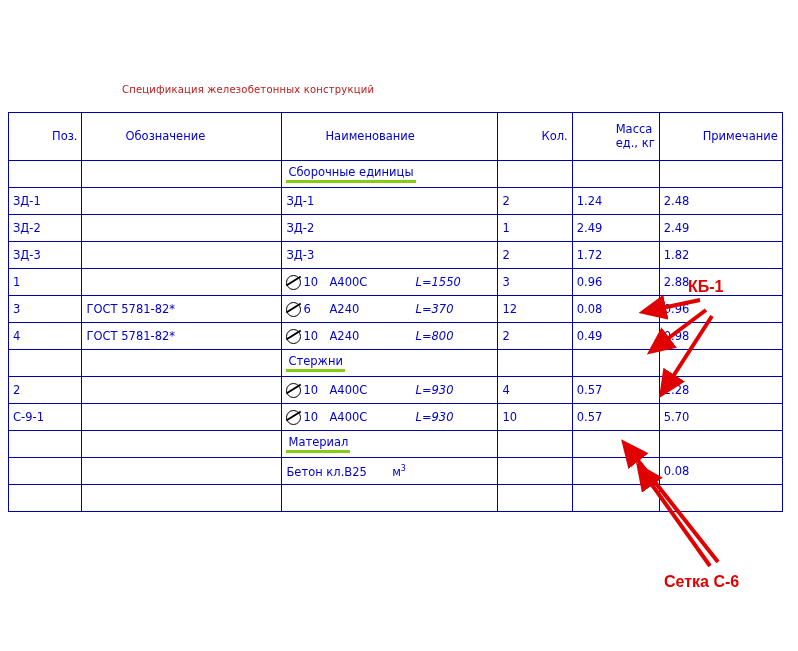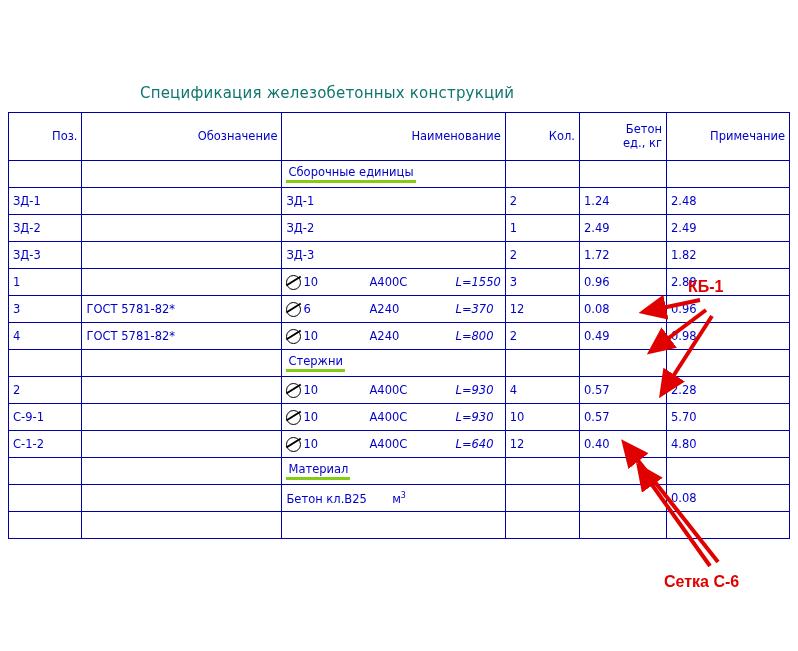--- a/index.html
+++ b/index.html
@@ -17,10 +17,10 @@
   }
   .title {
     position: absolute;
-    left: 140px;
+    left: 122px;
     top: 84px;
-    font-size: 15px;
-    color: #0f766e;
+    font-size: 10px;
+    color: #b91c1c;
     font-family: "DejaVu Sans", sans-serif;
     letter-spacing: 0.2px;
     white-space: nowrap;

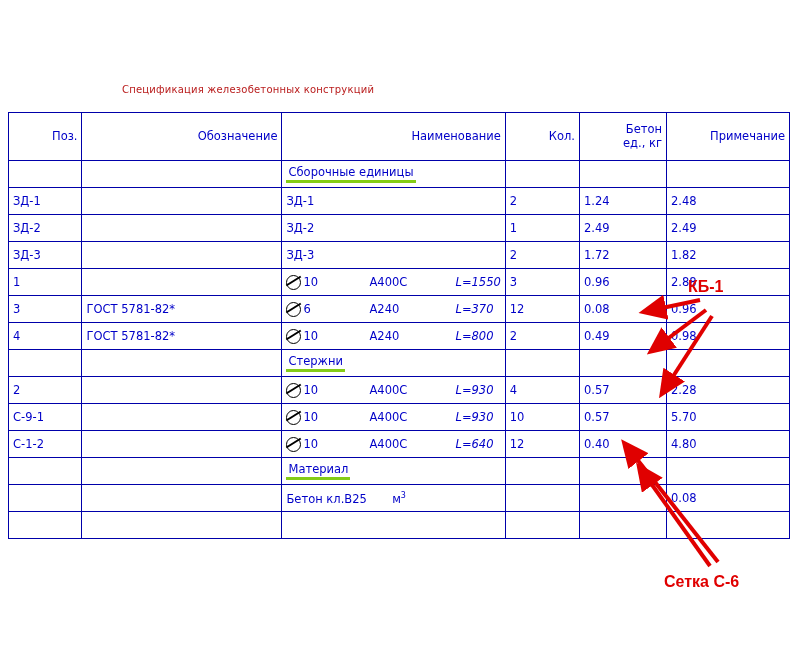--- a/index.html
+++ b/index.html
@@ -47,7 +47,7 @@
   }
   table.spec thead td {
     height: 47px;
-    text-align: right;
+    text-align: left;
     vertical-align: middle;
     line-height: 1.15;
     padding-left: 43px;

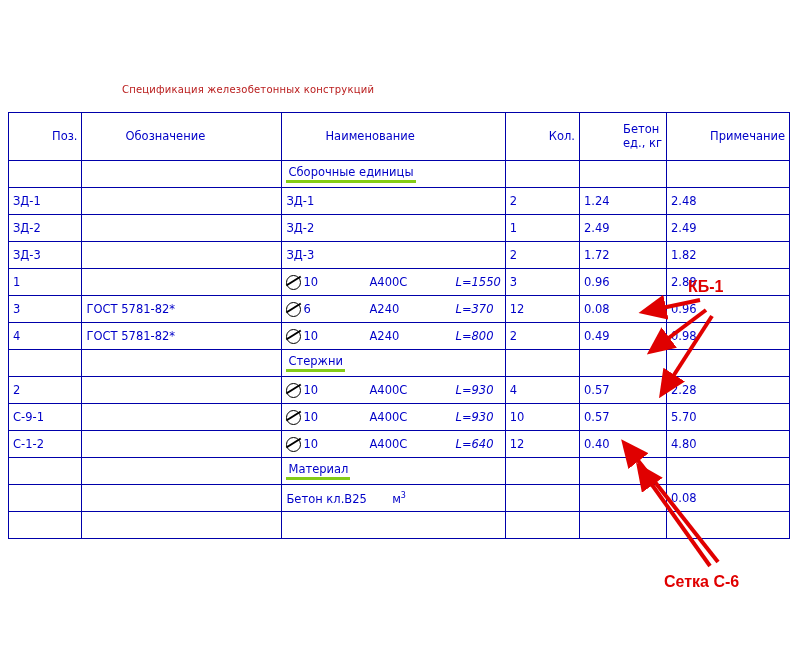--- a/index.html
+++ b/index.html
@@ -145,7 +145,7 @@
         <td>Наименование</td>
         <td>Кол.</td>
         <td>
-          <div>Бетон</div>
+          <div>Масса</div>
           <div>ед., кг</div>
         </td>
         <td>Примечание</td>

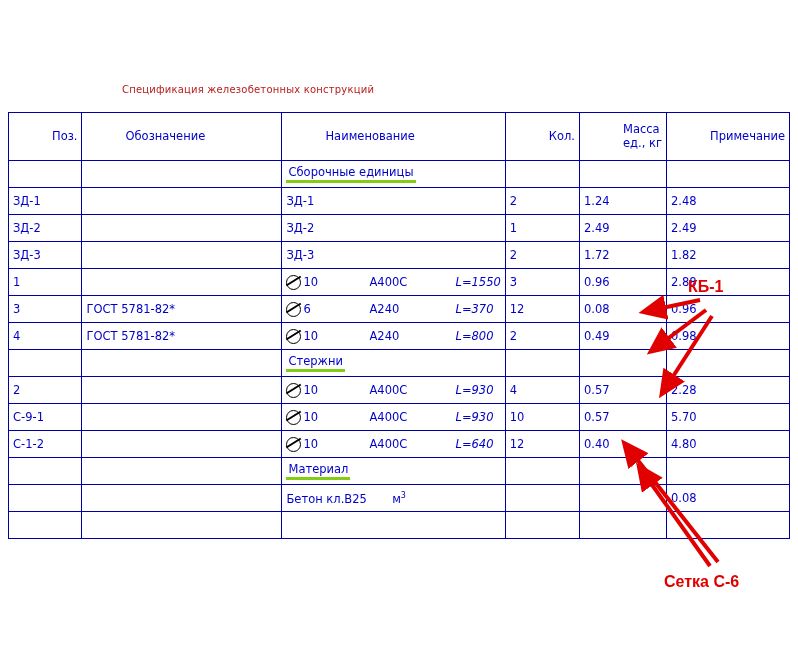--- a/index.html
+++ b/index.html
@@ -96,7 +96,7 @@
     align-items: center;
   }
   .naim-dia { width: 26px; }
-  .naim-class { width: 86px; margin-left: 40px; }
+  .naim-class { width: 86px; }
   .naim-len { flex: 1; font-style: italic; }
   .txt-right { text-align: right; }
   .annot {

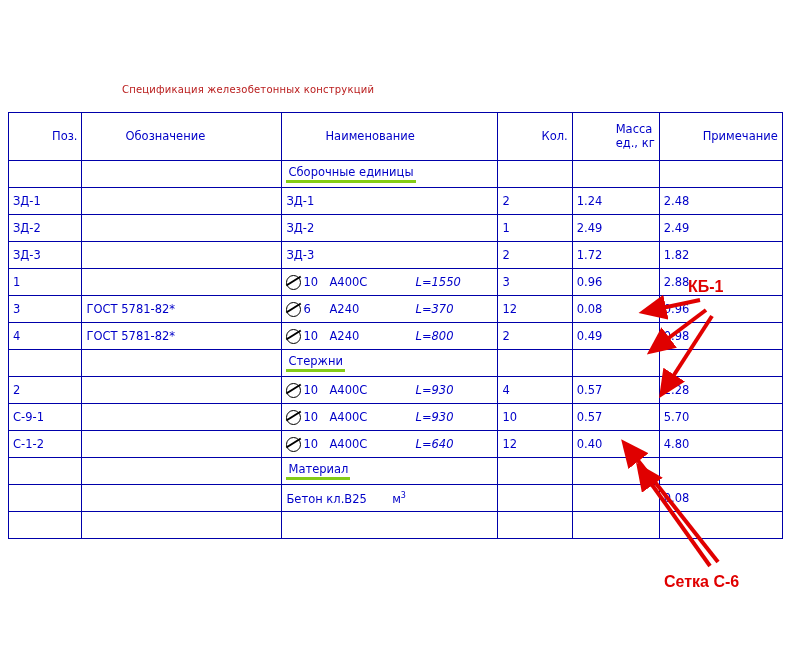--- a/index.html
+++ b/index.html
@@ -271,21 +271,6 @@
         <td>10</td>
         <td>0.57</td>
         <td>5.70</td>
-      </tr>
-      <tr>
-        <td>С-1-2</td>
-        <td></td>
-        <td class="naim-cell">
-          <div class="naim-flex">
-            <span class="rebar"></span>
-            <span class="naim-dia">10</span>
-            <span class="naim-class">А400С</span>
-            <span class="naim-len">L=640</span>
-          </div>
-        </td>
-        <td>12</td>
-        <td>0.40</td>
-        <td>4.80</td>
       </tr>
 
       <tr class="section-row">

